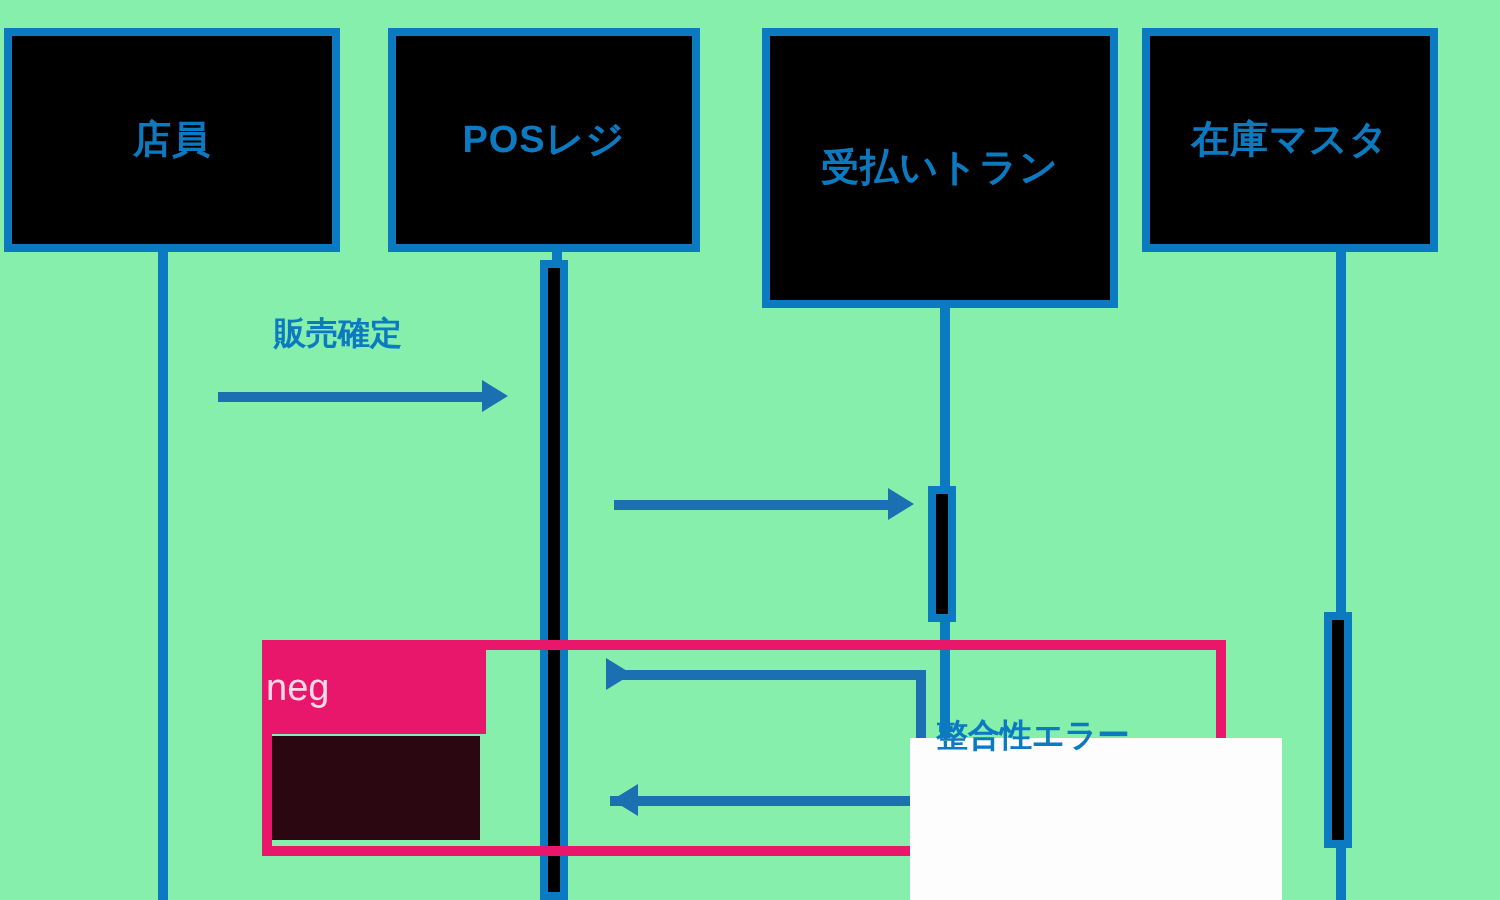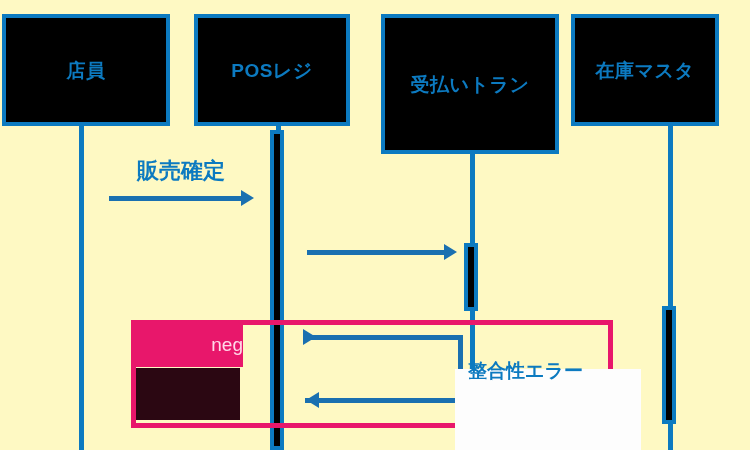--- a/index.html
+++ b/index.html
@@ -3,7 +3,7 @@
 <meta charset="utf-8">
 <style>
   html,body{margin:0;padding:0;background:#000;}
-  #stage{position:relative;width:750px;height:450px;background:#fef9c3;overflow:hidden;
+  #stage{position:relative;width:750px;height:450px;background:#86efac;overflow:hidden;
          font-family:"Liberation Sans","DejaVu Sans",sans-serif;}
 
   

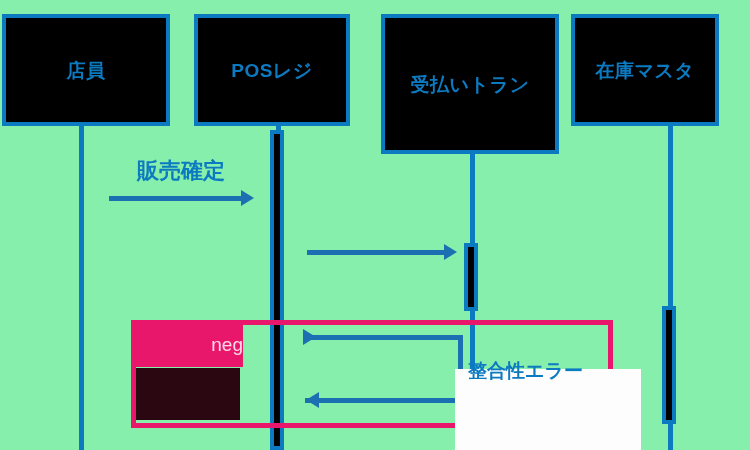--- a/index.html
+++ b/index.html
@@ -24,7 +24,7 @@
               border-bottom:8px solid transparent;border-left:13px solid #1a70b0;}
   .msg-head-l{position:absolute;width:0;height:0;border-top:8px solid transparent;
               border-bottom:8px solid transparent;border-right:13px solid #1a70b0;}
-  .msg-label{position:absolute;color:#0c7ac0;font-size:22px;font-weight:bold;white-space:nowrap;line-height:1;}
+  .msg-label{position:absolute;color:#0c7ac0;font-size:16px;font-weight:bold;white-space:nowrap;line-height:1;}
 
   
   .bracket{position:absolute;box-sizing:border-box;border:5px solid #1a70b0;border-left:none;background:transparent;}

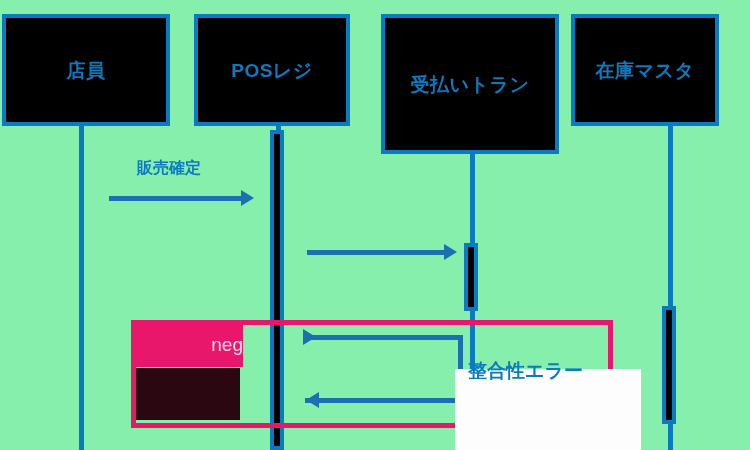--- a/index.html
+++ b/index.html
@@ -31,7 +31,7 @@
 
   
   .fragment{position:absolute;box-sizing:border-box;border:5px solid #e8176b;background:transparent;}
-  .fragment-tab{position:absolute;background:#e8176b;display:flex;align-items:center;justify-content:flex-end;}
+  .fragment-tab{position:absolute;background:#e8176b;display:flex;align-items:center;justify-content:flex-start;}
   .fragment-tab span{color:#ffd9e8;font-size:19px;line-height:1;}
   .fragment-body{position:absolute;background:#2b0712;}
 

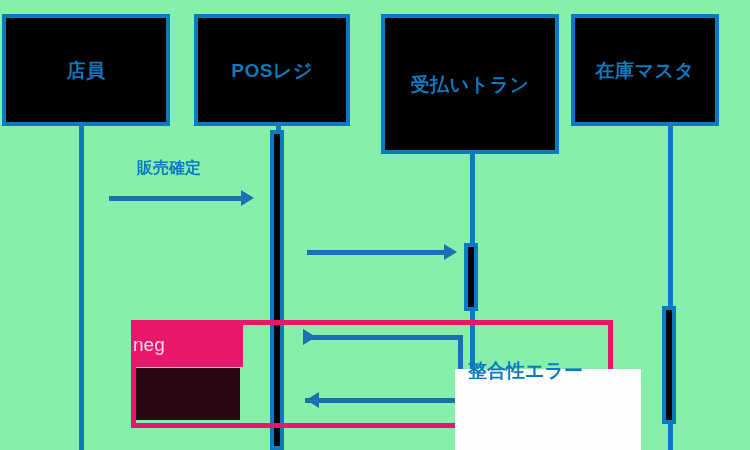--- a/index.html
+++ b/index.html
@@ -37,7 +37,7 @@
 
   
   .overlay-panel{position:absolute;background:#fdfdfd;}
-  .overlay-label{position:absolute;color:#0c7ac0;font-size:19px;font-weight:bold;white-space:nowrap;line-height:1;}
+  .overlay-label{position:absolute;color:#0c7ac0;font-size:16px;font-weight:bold;white-space:nowrap;line-height:1;}
 </style>
 </head>
 <body>

